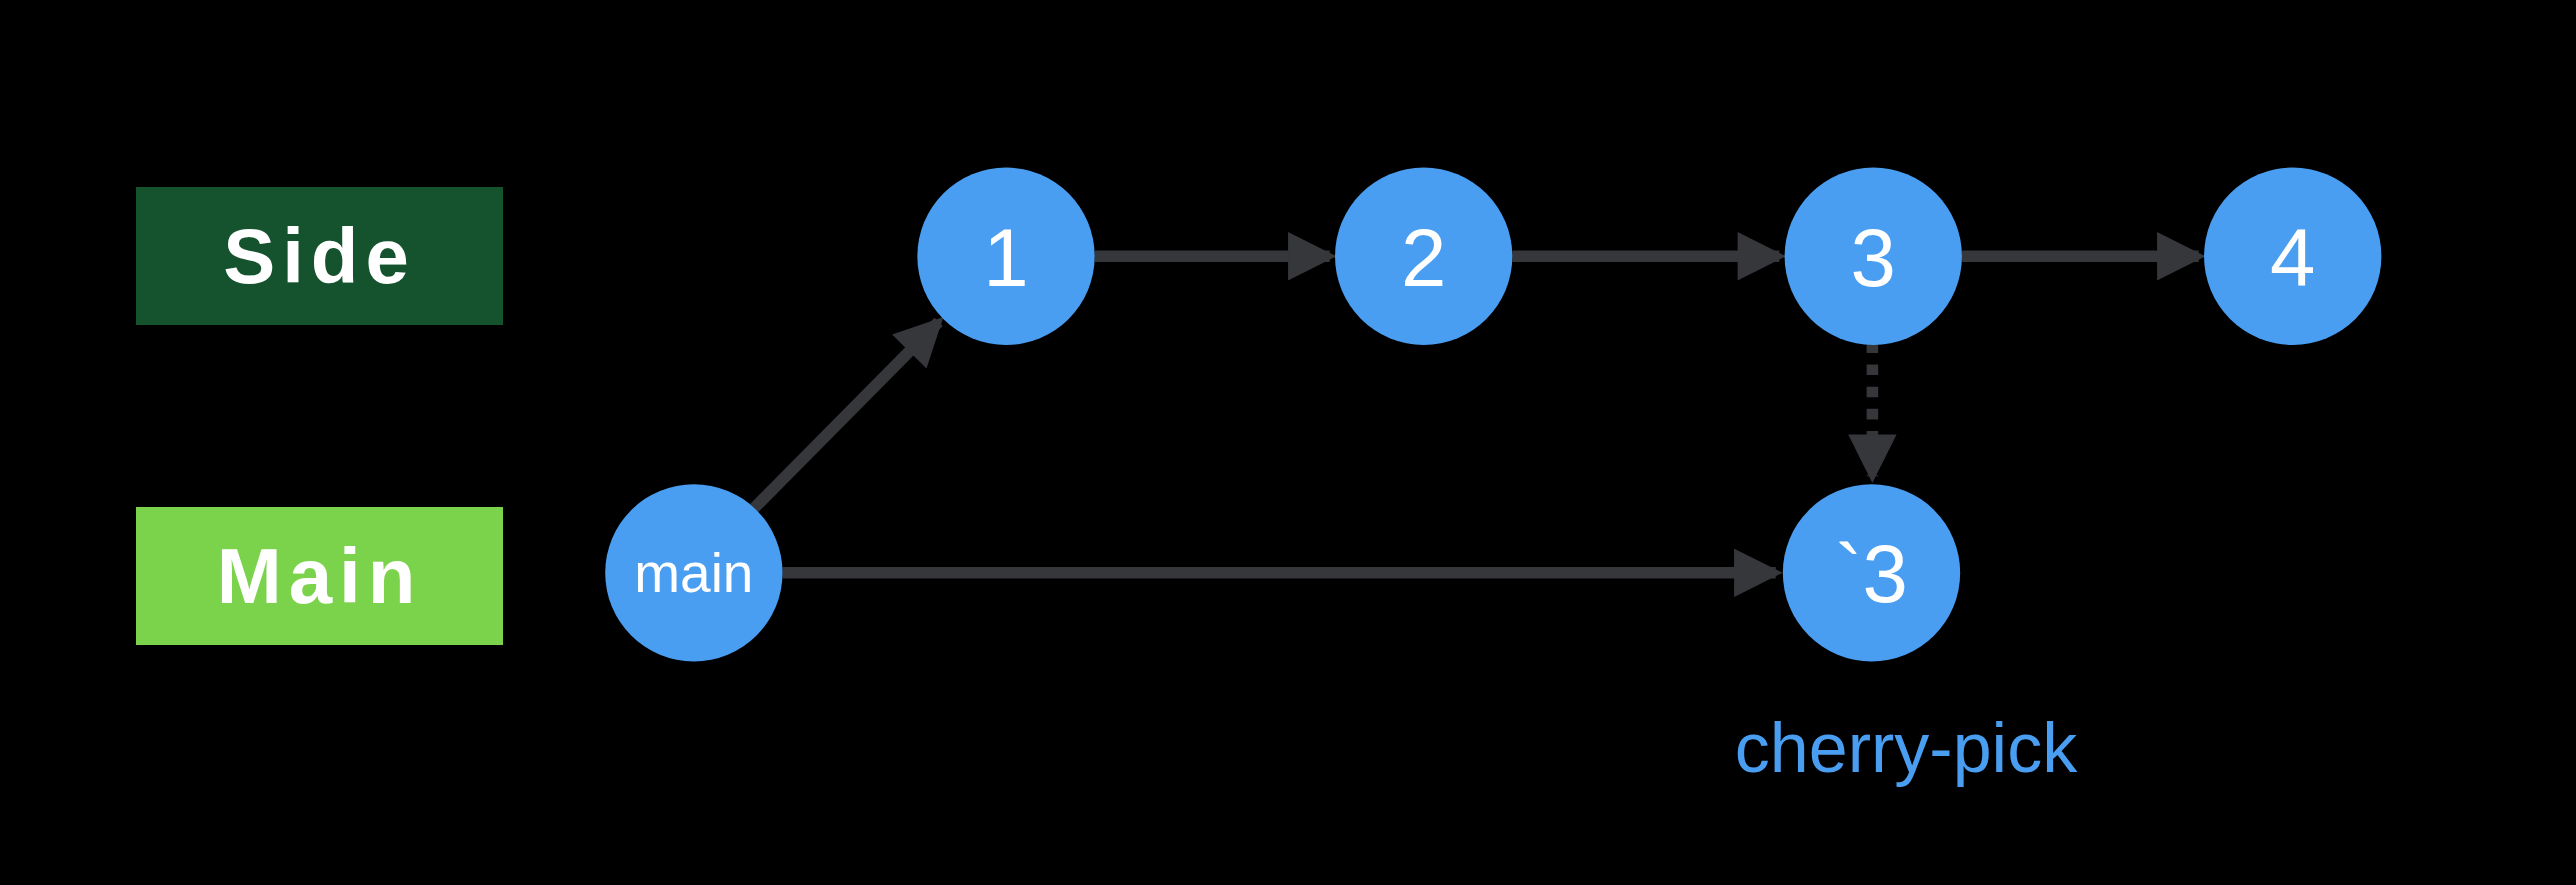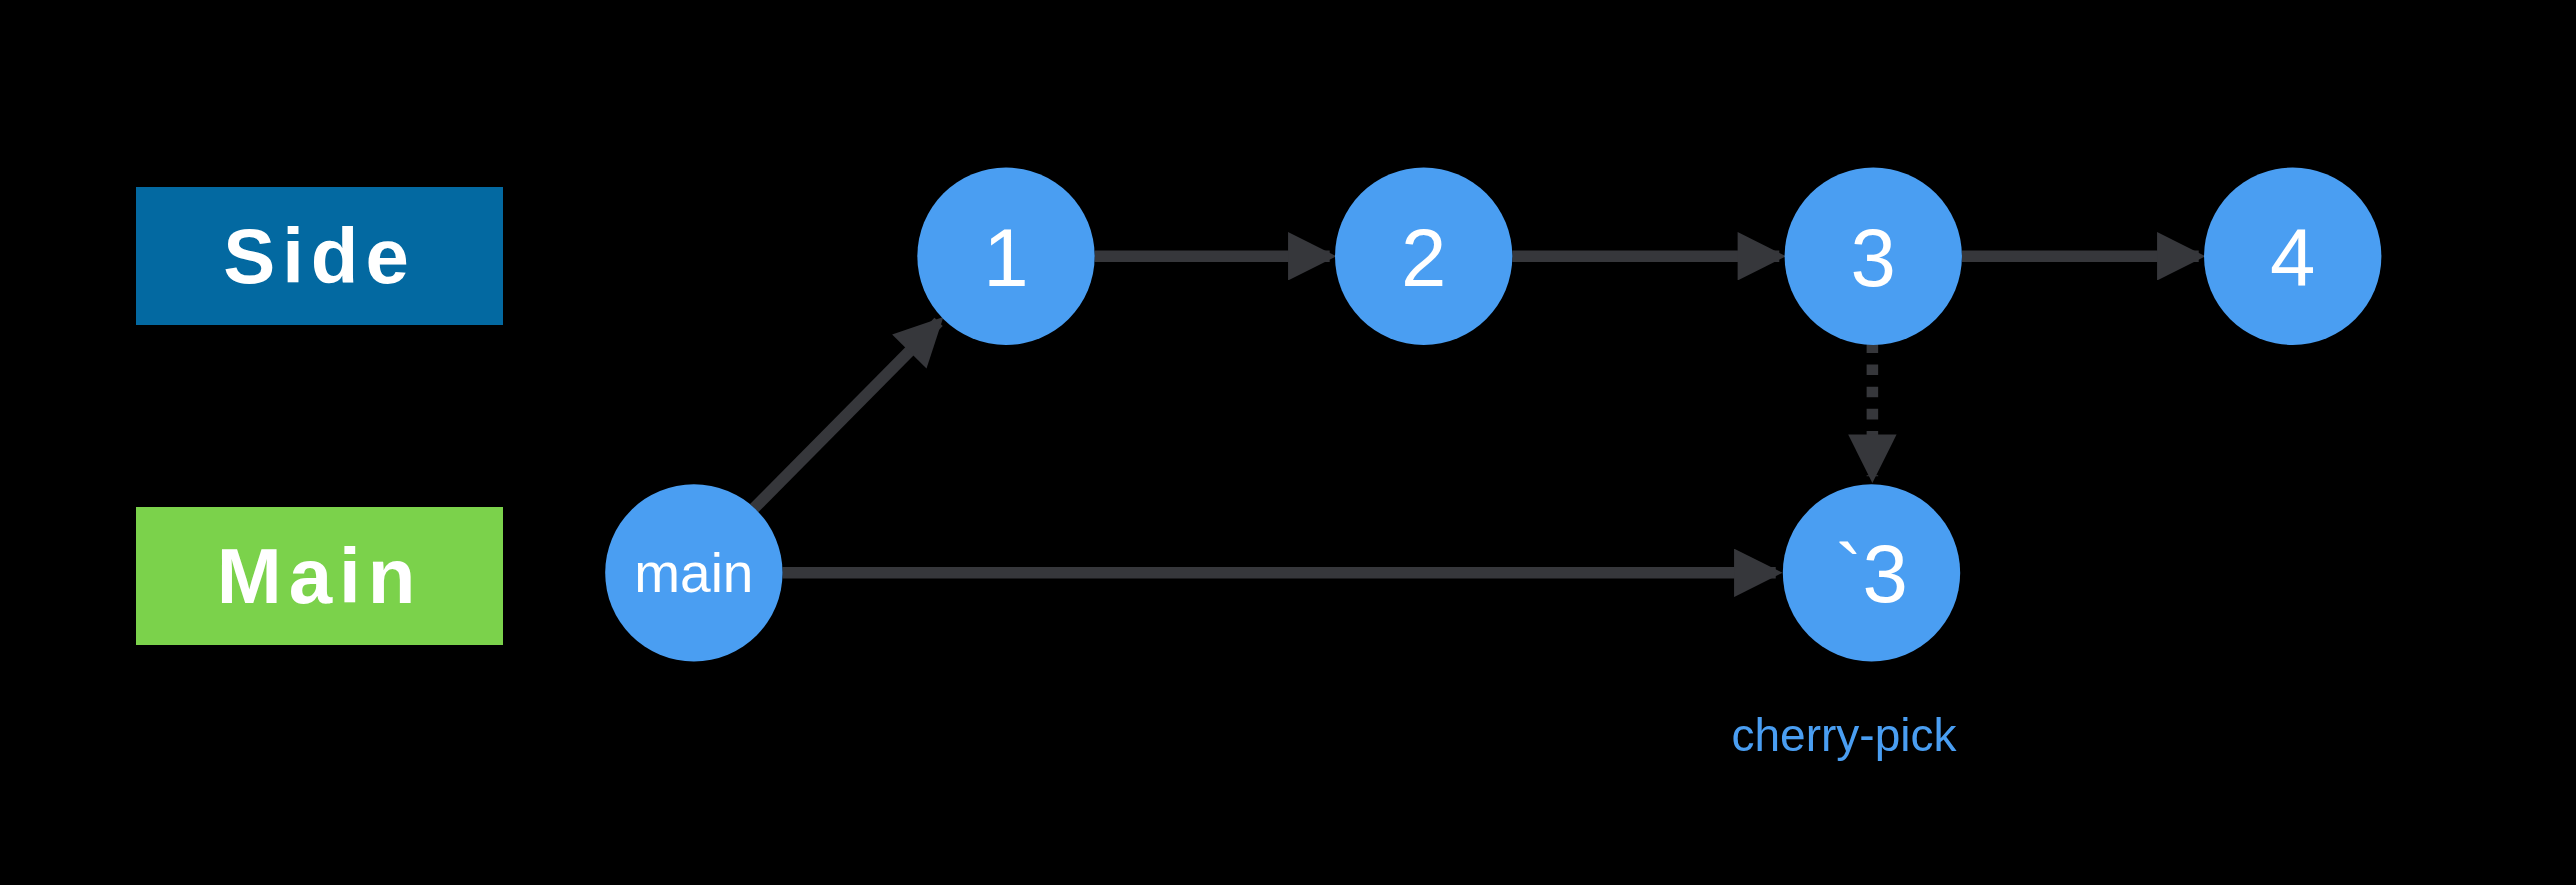--- a/index.html
+++ b/index.html
@@ -32,7 +32,7 @@
   .branch-label.side {
     left: 136px;
     top: 187px;
-    background: #0369a1;
+    background: #14532d;
   }
   .branch-label.main {
     left: 136px;

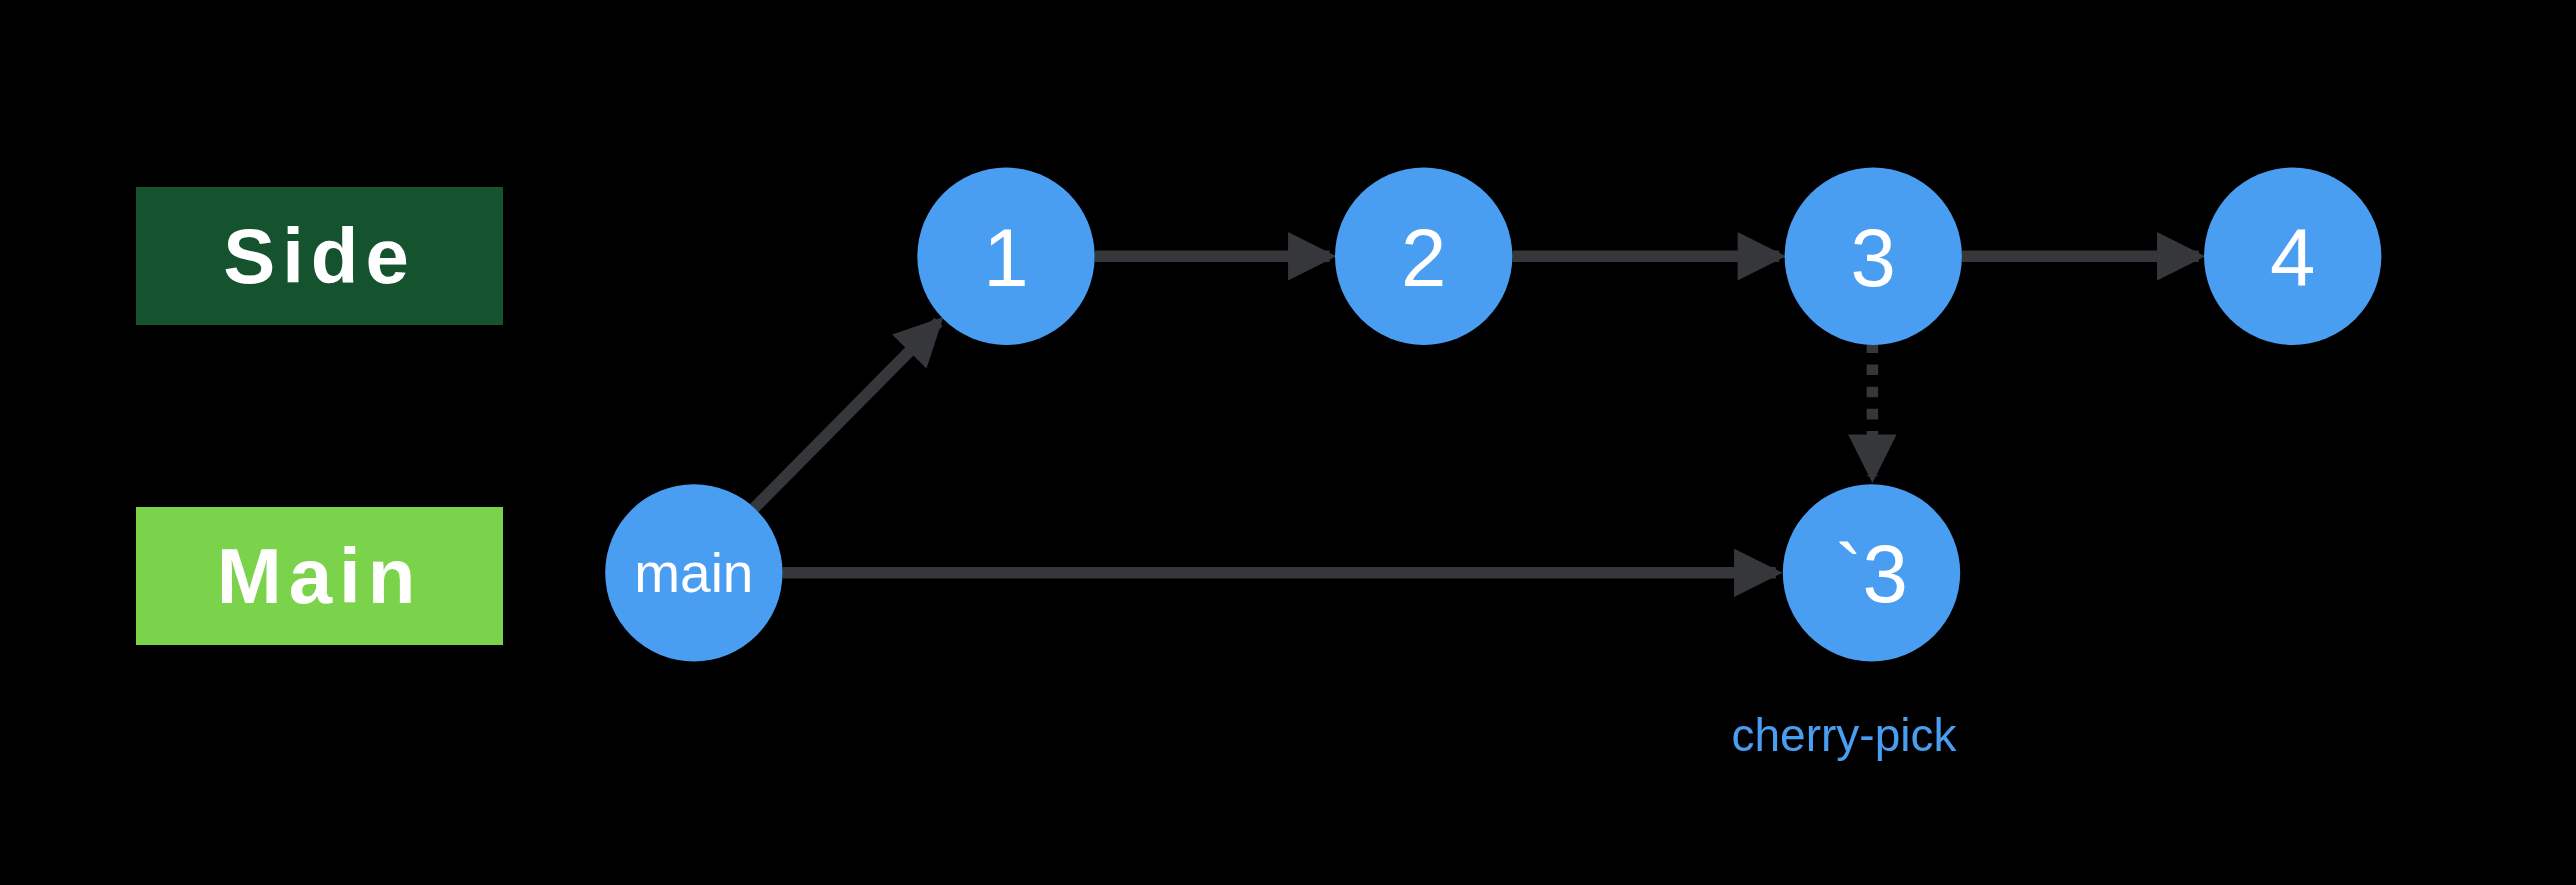--- a/index.html
+++ b/index.html
@@ -67,11 +67,11 @@
   }
   .annotation {
     position: absolute;
-    left: 1844px;
+    left: 1906px;
     top: 708px;
     transform: translateX(-50%);
     color: #4A9EF2;
-    font-size: 46px;
+    font-size: 70px;
     font-weight: 400;
     white-space: nowrap;
     text-align: right;

